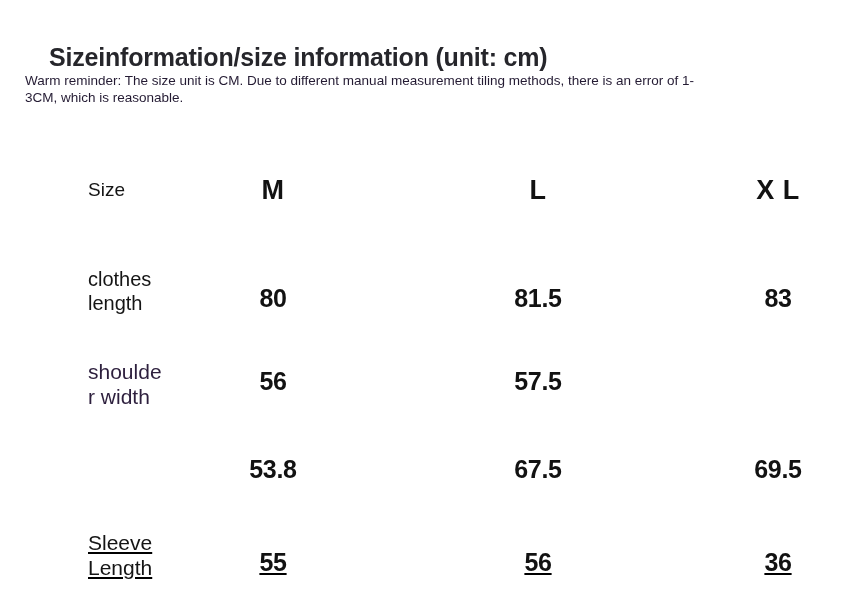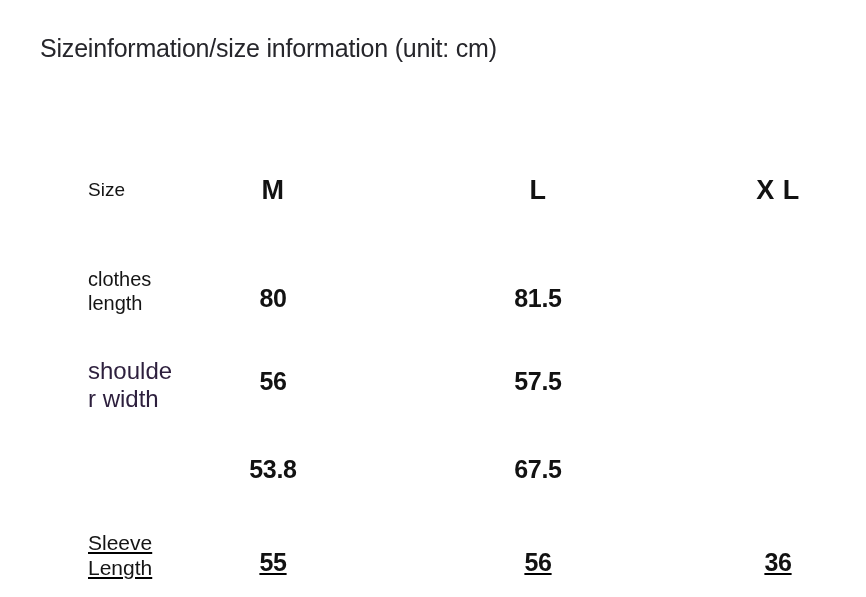--- a/index.html
+++ b/index.html
@@ -19,9 +19,9 @@
     position: absolute;
     left: 40px;
     top: 34px;
-    margin: 0;
+    margin: 9px;
     font-size: 25px;
-    font-weight: 400;
+    font-weight: 700;
     letter-spacing: -0.2px;
     color: #26262b;
     white-space: nowrap;

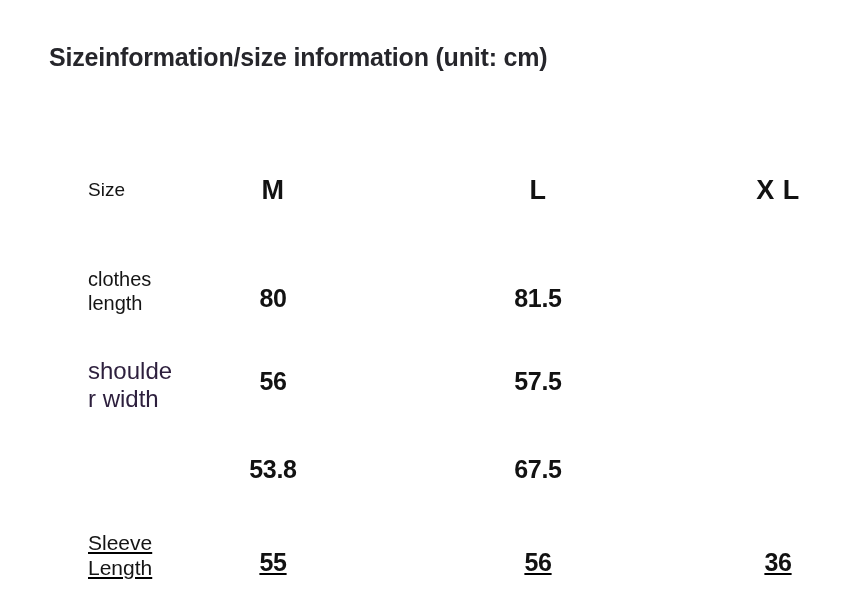--- a/index.html
+++ b/index.html
@@ -100,6 +100,7 @@
 
   <h1 class="title">Sizeinformation/size information (unit: cm)</h1>
 
+  <p class="reminder">Warm reminder: The size unit is CM. Due to different manual measurement tiling methods, there is an error of 1-3CM, which is reasonable.</p>
 
   <div class="size-table">
 

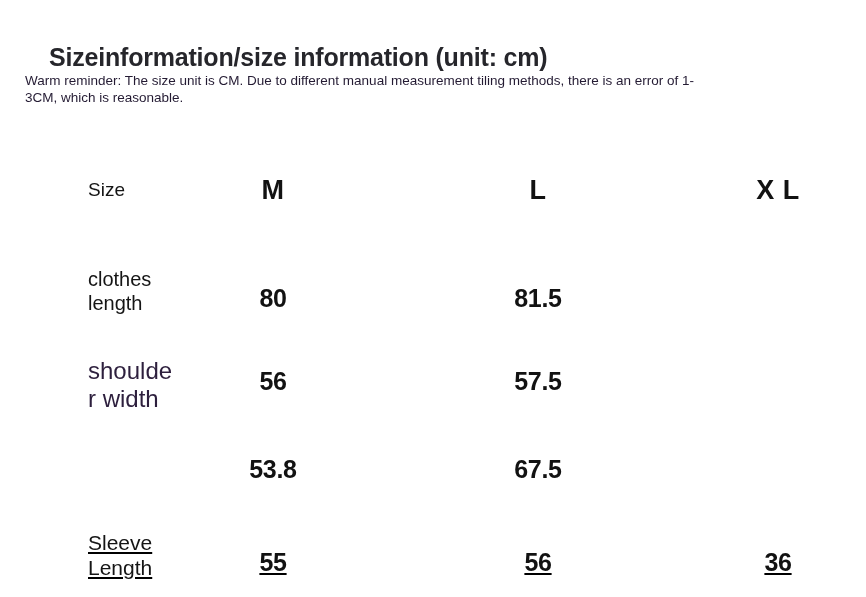--- a/index.html
+++ b/index.html
@@ -116,6 +116,7 @@
 length</div>
       <div class="val c-m">80</div>
       <div class="val c-l">81.5</div>
+      <div class="val c-xl">83</div>
     </div>
 
     <div class="row r2">

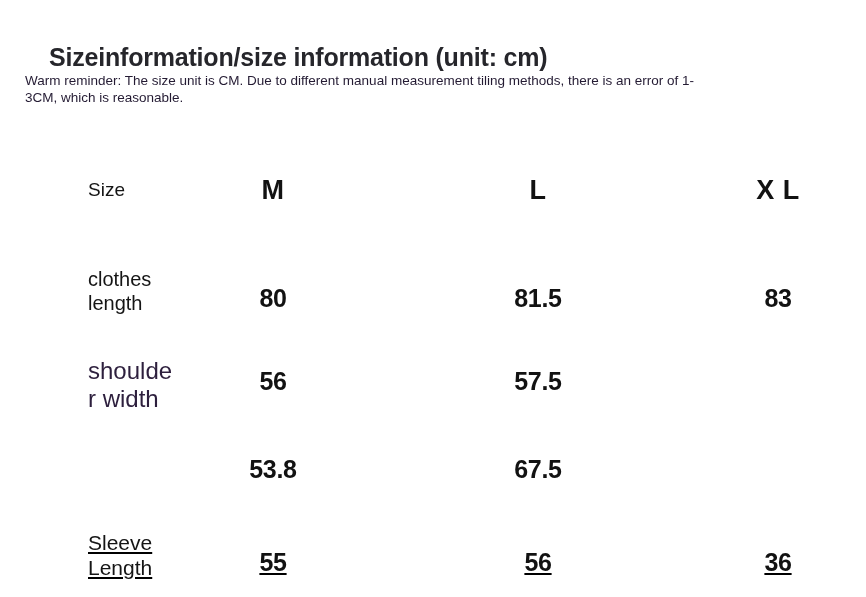--- a/index.html
+++ b/index.html
@@ -82,7 +82,7 @@
   .r1 .val { transform: translateY(6px); text-align: center; }
 
   .r2 { top: 356px; height: 58px; }
-  .r2 .lab { font-size: 24px; color: #2d1f3d; }
+  .r2 .lab { font-size: 21px; color: #2d1f3d; }
   .r2 .val { transform: translateY(-4px); }
 
   .r3 { top: 445px; height: 40px; }

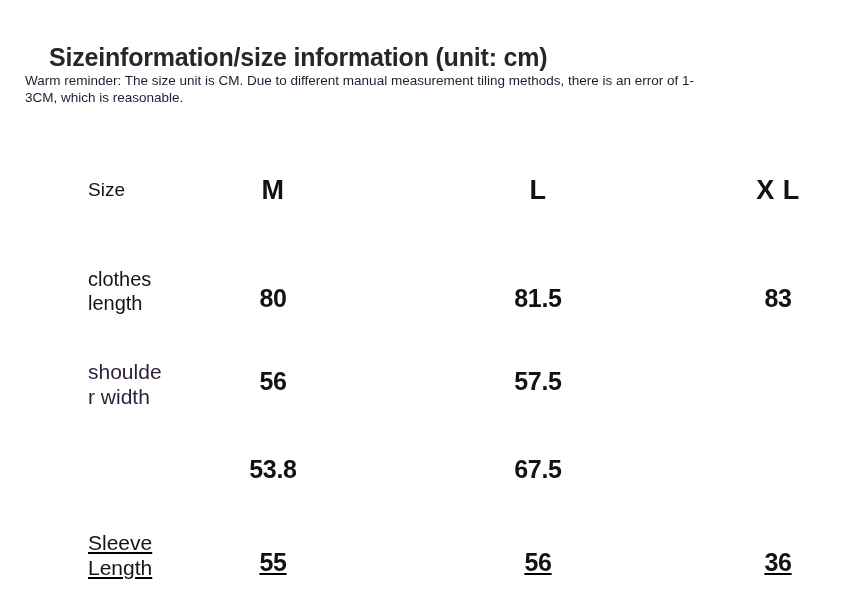--- a/index.html
+++ b/index.html
@@ -129,6 +129,7 @@
     <div class="row r3">
       <div class="val c-m">53.8</div>
       <div class="val c-l">67.5</div>
+      <div class="val c-xl">69.5</div>
     </div>
 
     <div class="row r4">

